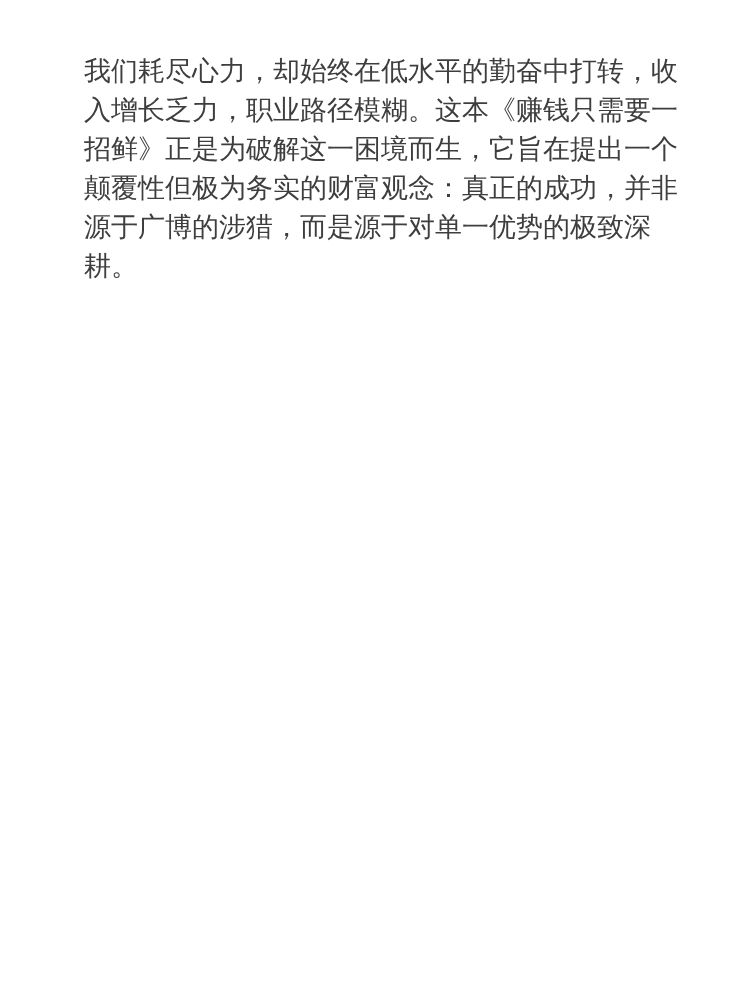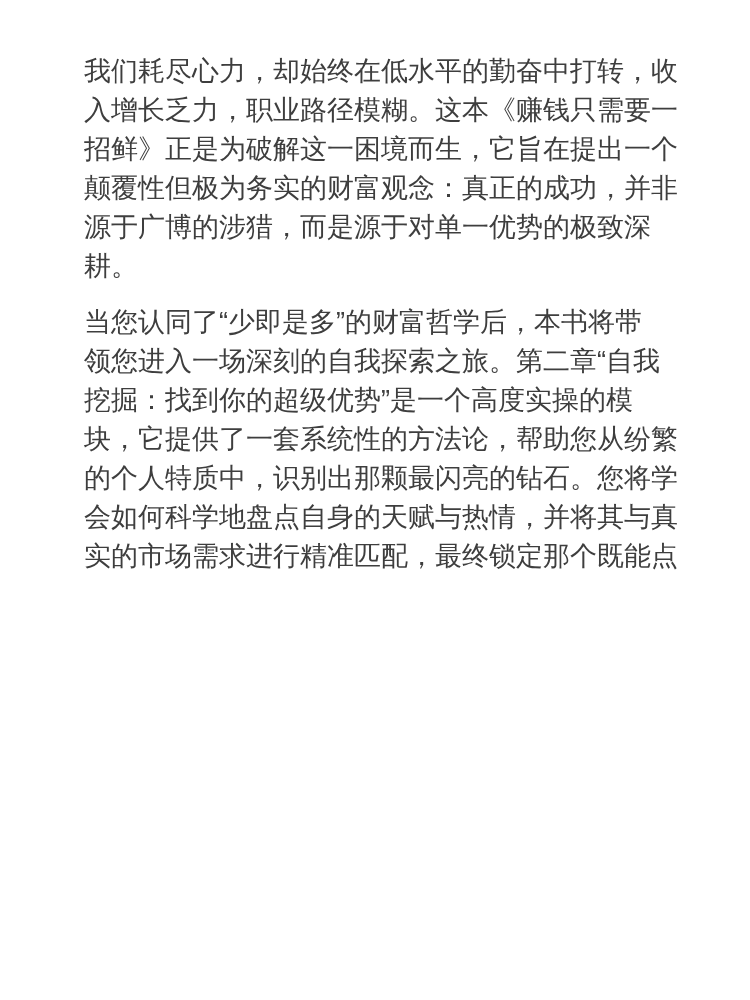--- a/index.html
+++ b/index.html
@@ -43,13 +43,6 @@
 颠覆性但极为务实的财富观念：真正的成功，并非
 源于广博的涉猎，而是源于对单一优势的极致深
 耕。</p>
-    <p>当您认同了“少即是多”的财富哲学后，本书将带
-领您进入一场深刻的自我探索之旅。第二章“自我
-挖掘：找到你的超级优势”是一个高度实操的模
-块，它提供了一套系统性的方法论，帮助您从纷繁
-的个人特质中，识别出那颗最闪亮的钻石。您将学
-会如何科学地盘点自身的天赋与热情，并将其与真
-实的市场需求进行精准匹配，最终锁定那个既能点</p>
   </article>
 </main>
 

